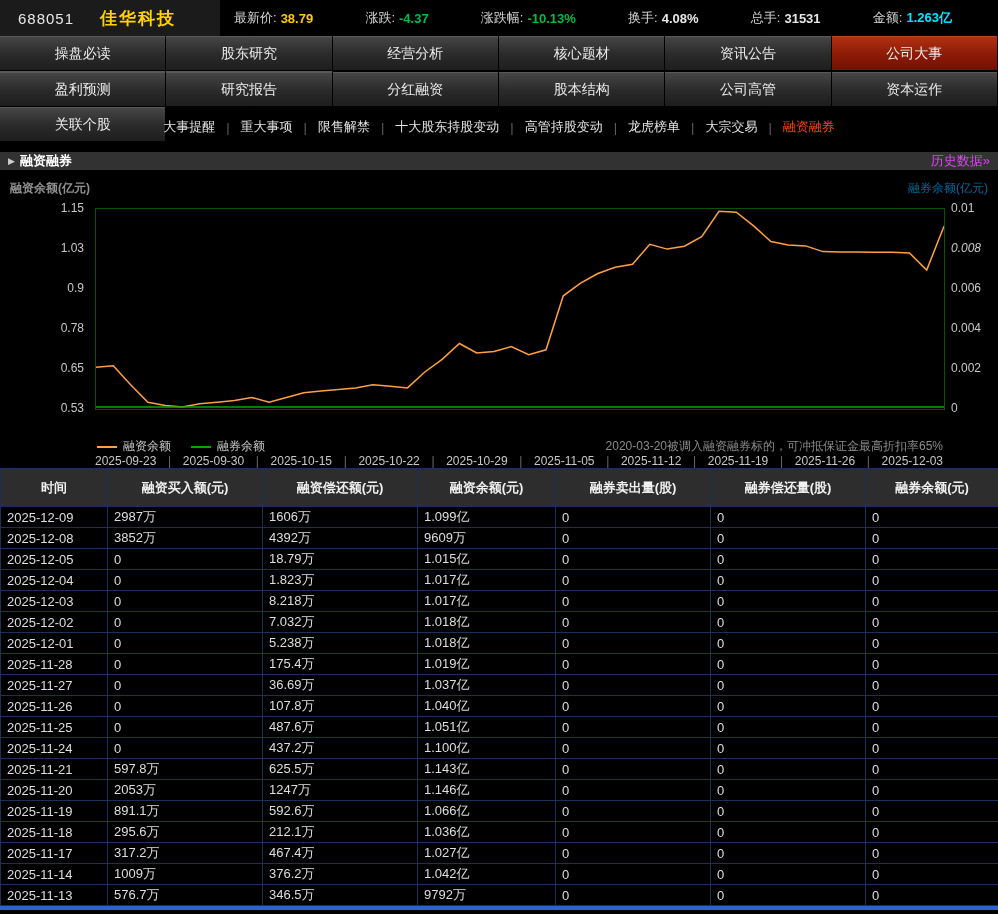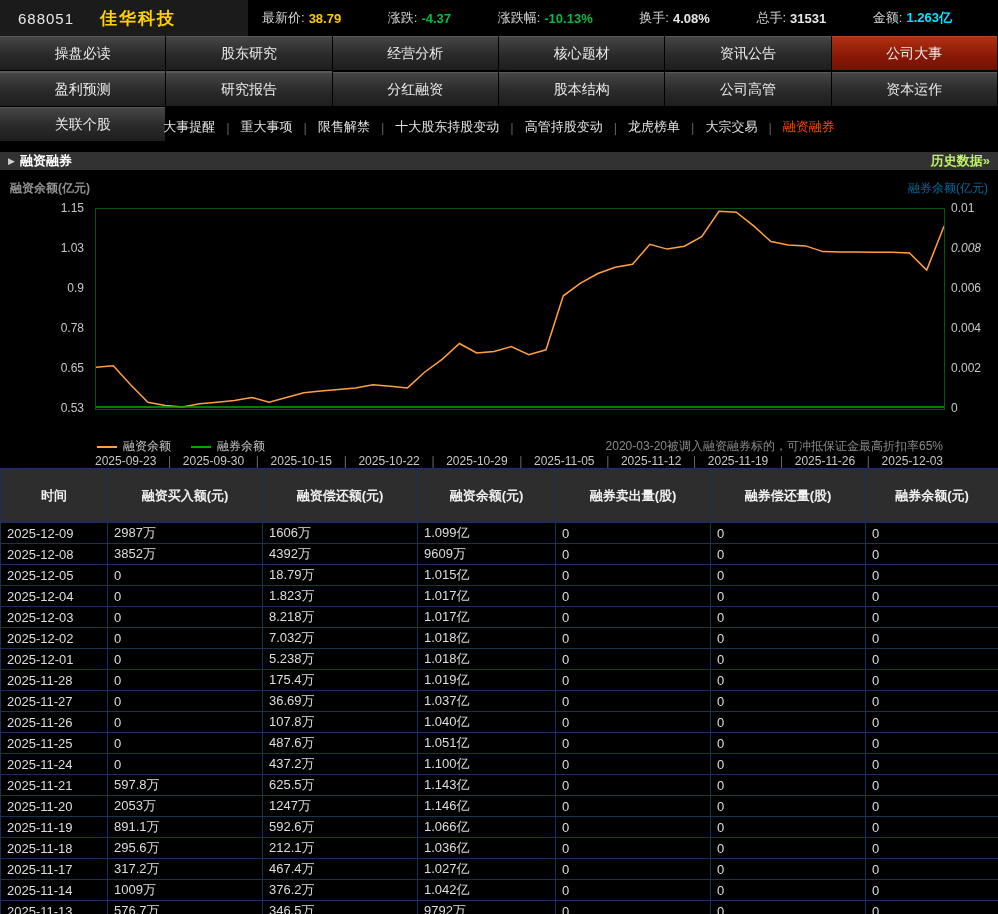--- a/index.html
+++ b/index.html
@@ -5,7 +5,7 @@
   html,body{margin:0;padding:0;background:#000;}
   body{width:998px;height:914px;overflow:hidden;font-family:"Liberation Sans","DejaVu Sans",sans-serif;color:#ddd;font-size:13px;}
   .topbar{height:36px;display:flex;align-items:center;background:#000;}
-  .stock-id{width:248px;height:36px;display:flex;align-items:center;background:#1b1b1b;padding-left:18px;box-sizing:border-box;gap:26px;}
+  .stock-id{width:220px;height:36px;display:flex;align-items:center;background:#1b1b1b;padding-left:18px;box-sizing:border-box;gap:26px;}
   .code{color:#e8e8e8;font-size:15px;letter-spacing:1px;}
   .name{color:#ffd200;font-size:17px;font-weight:bold;letter-spacing:2px;}
   .fields{flex:1;display:flex;justify-content:space-between;padding:0 46px 0 14px;}

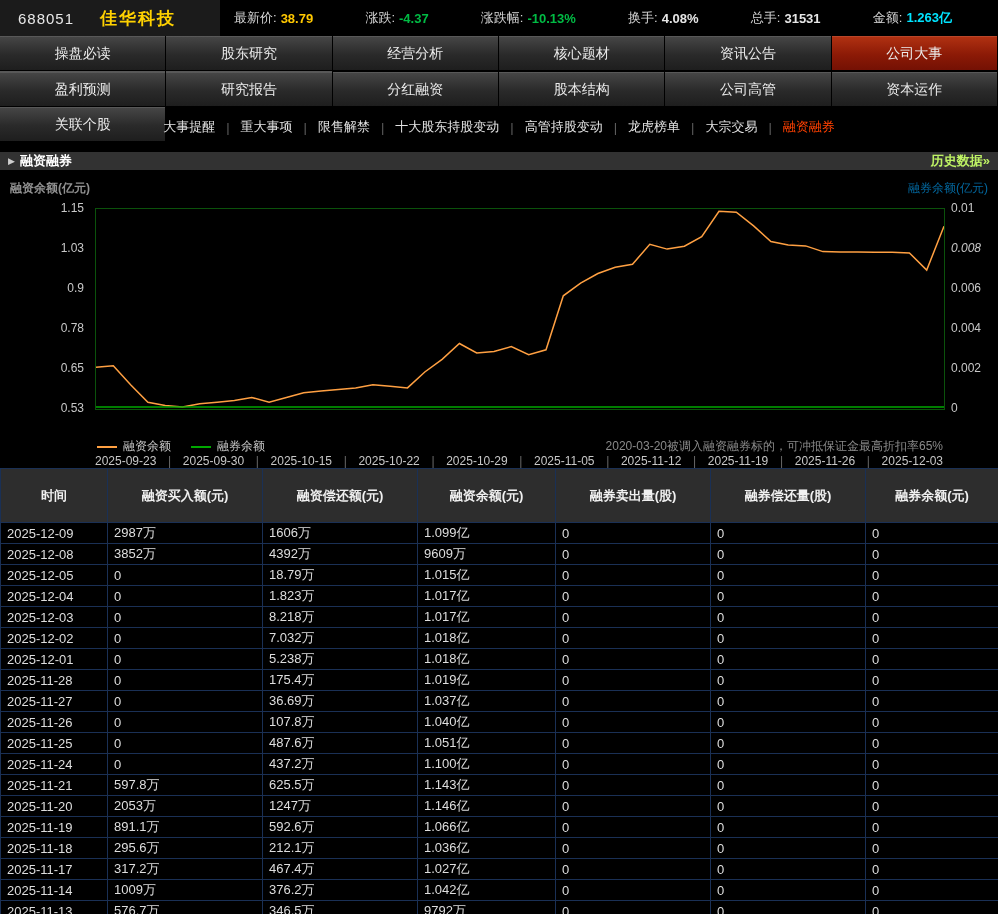--- a/index.html
+++ b/index.html
@@ -24,7 +24,7 @@
   .section-bar{height:18px;display:flex;align-items:center;background:#323232;padding:0 8px;font-size:13px;}
   .arrow{color:#cfcfcf;font-size:9px;margin-right:5px;}
   .sec-title{color:#fff;font-weight:bold;}
-  .hist{margin-left:auto;color:#bef264;cursor:pointer;font-weight:bold;}
+  .hist{margin-left:auto;color:#d946ef;cursor:pointer;}
   .chart{position:relative;height:292px;background:#000;}
   .at-left{position:absolute;left:10px;top:10px;color:#909090;font-size:12px;font-weight:bold;}
   .at-right{position:absolute;right:10px;top:10px;color:#0369a1;font-size:12px;}

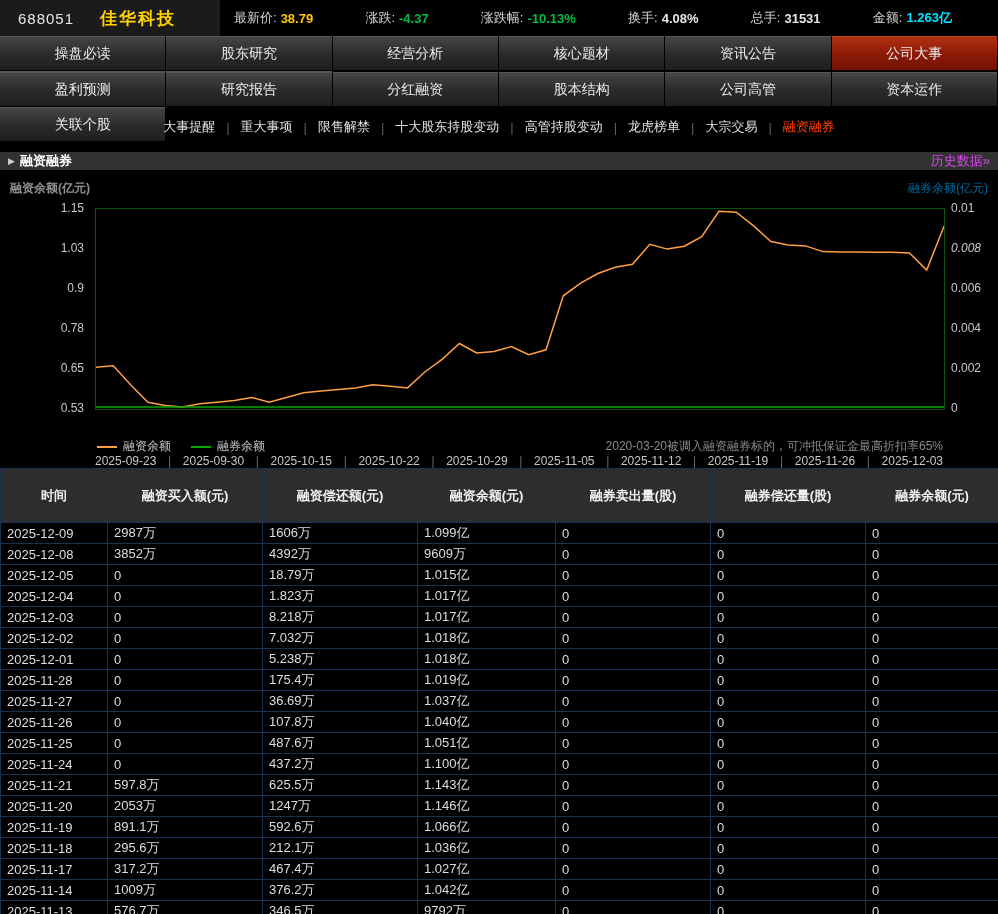--- a/index.html
+++ b/index.html
@@ -43,7 +43,7 @@
   .sw{display:inline-block;width:20px;height:2px;}
   .note{position:absolute;right:55px;top:268px;font-size:12px;color:#8a8a8a;}
   table.grid{width:998px;border-collapse:collapse;table-layout:fixed;margin-top:6px;background:#000;}
-  table.grid th{background:#2d2d2d;border:1px solid #1a3055;color:#f0f0f0;font-weight:bold;font-size:13px;height:21px;text-align:center;padding:16px;}
+  table.grid th{background:#2d2d2d;border:1px solid #1a3055;color:#f0f0f0;font-weight:bold;font-size:13px;height:21px;text-align:center;padding:8px;}
   table.grid td{border:1px solid #1a3055;color:#dedede;font-size:13px;height:20px;padding:0 0 0 6px;text-align:left;white-space:nowrap;overflow:hidden;}
   .bottom-scroll{height:4px;background:#2d63c8;}
 </style>

